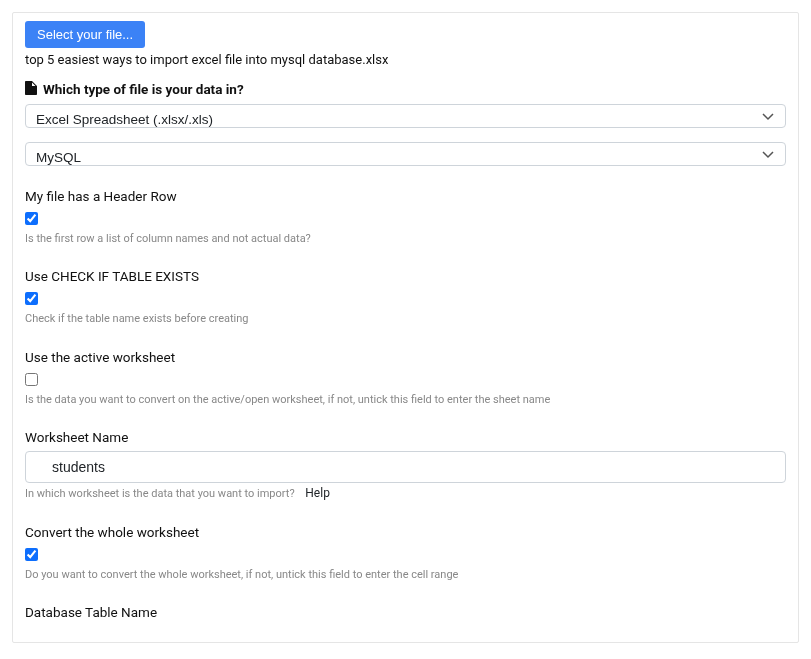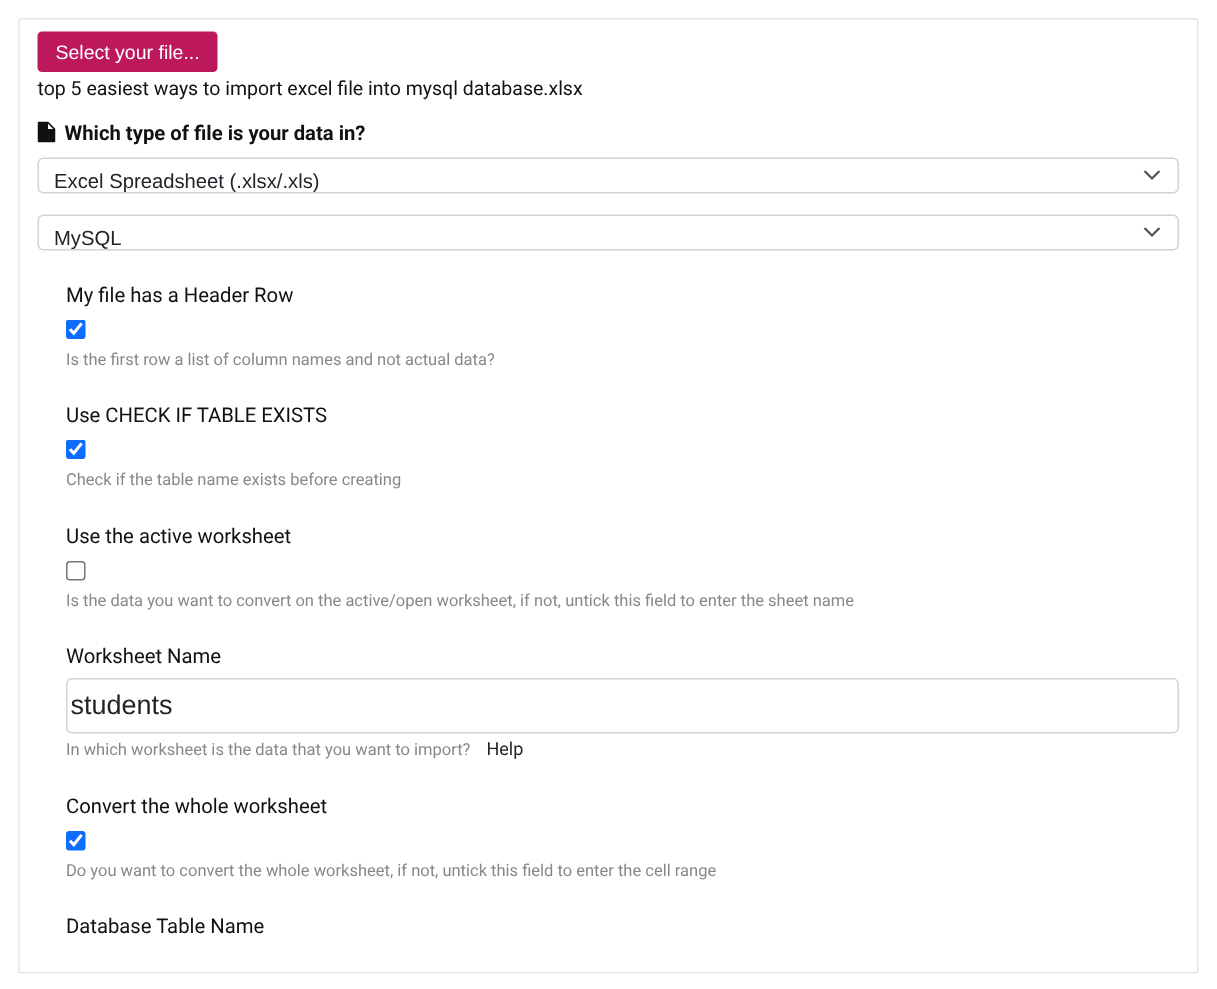--- a/index.html
+++ b/index.html
@@ -20,7 +20,7 @@
       border-radius: 2px;
     }
     .select-file-btn {
-      background: #be185d;
+      background: #3b82f6;
       color: #fff;
       border: none;
       padding: 6px 12px;

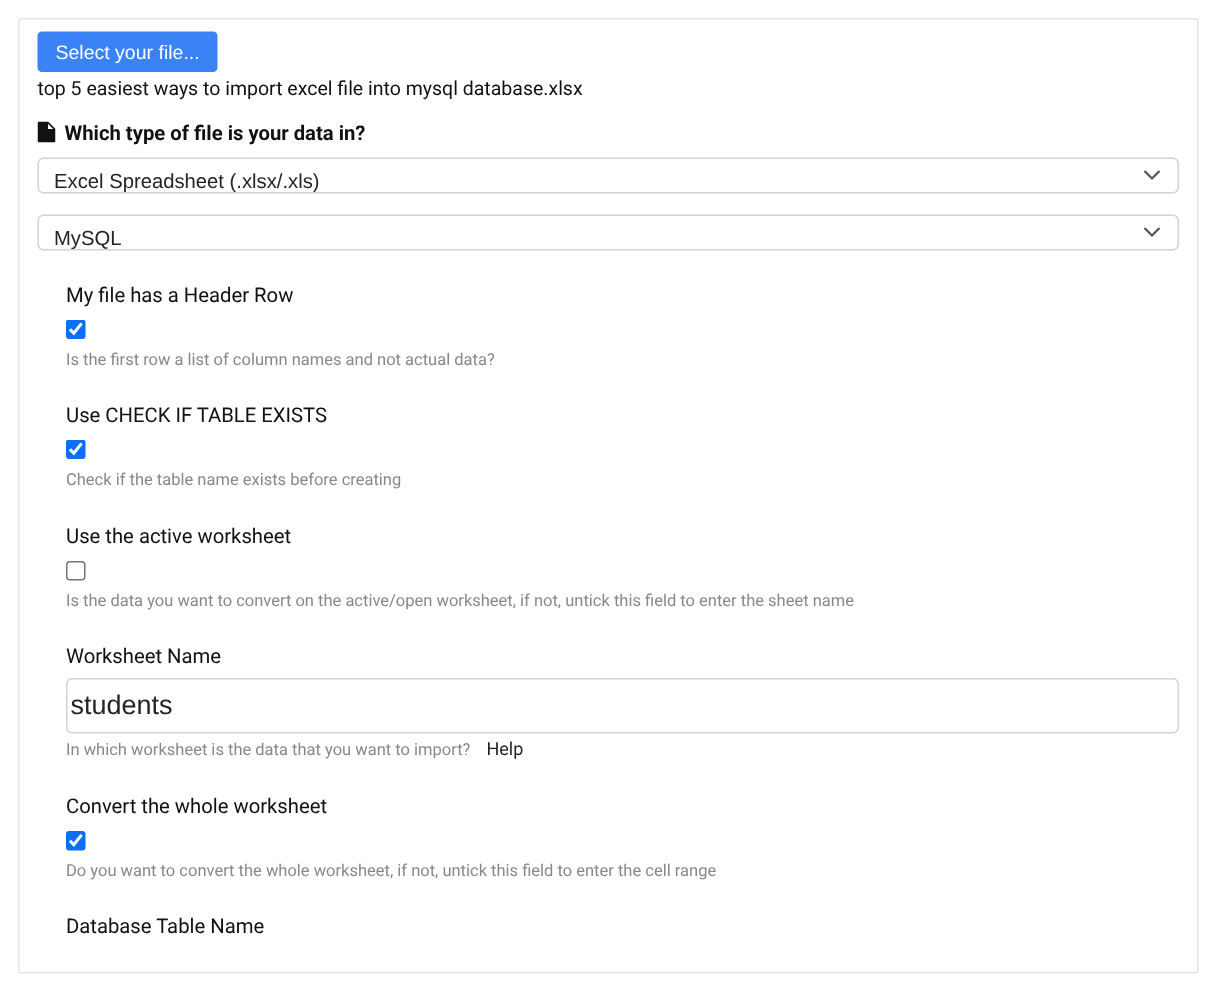--- a/index.html
+++ b/index.html
@@ -111,7 +111,7 @@
     .file-icon {
       display: inline-block;
     }
-    .spacer-lg { margin-top: 22px; margin-left: 19px; }
+    .spacer-lg { margin-top: 22px; }
   </style>
 </head>
 <body>

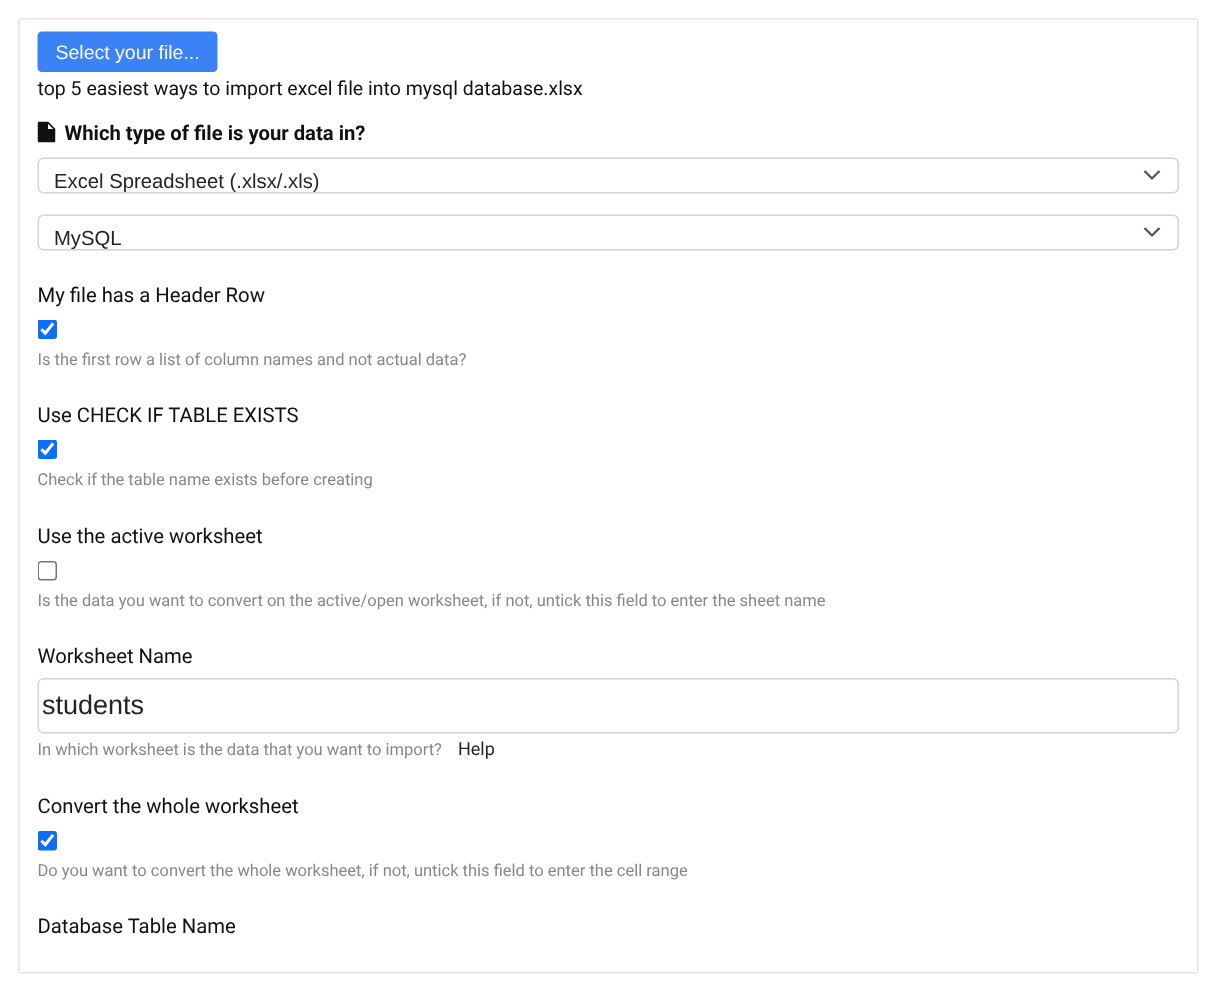--- a/index.html
+++ b/index.html
@@ -81,10 +81,10 @@
     }
     .form-input {
       width: 100%;
-      padding: 7px 2px;
+      padding: 7px 26px;
       border: 1px solid #ced4da;
       border-radius: 4px;
-      font-size: 18px;
+      font-size: 14px;
       background: #fff;
       color: #212529;
     }

